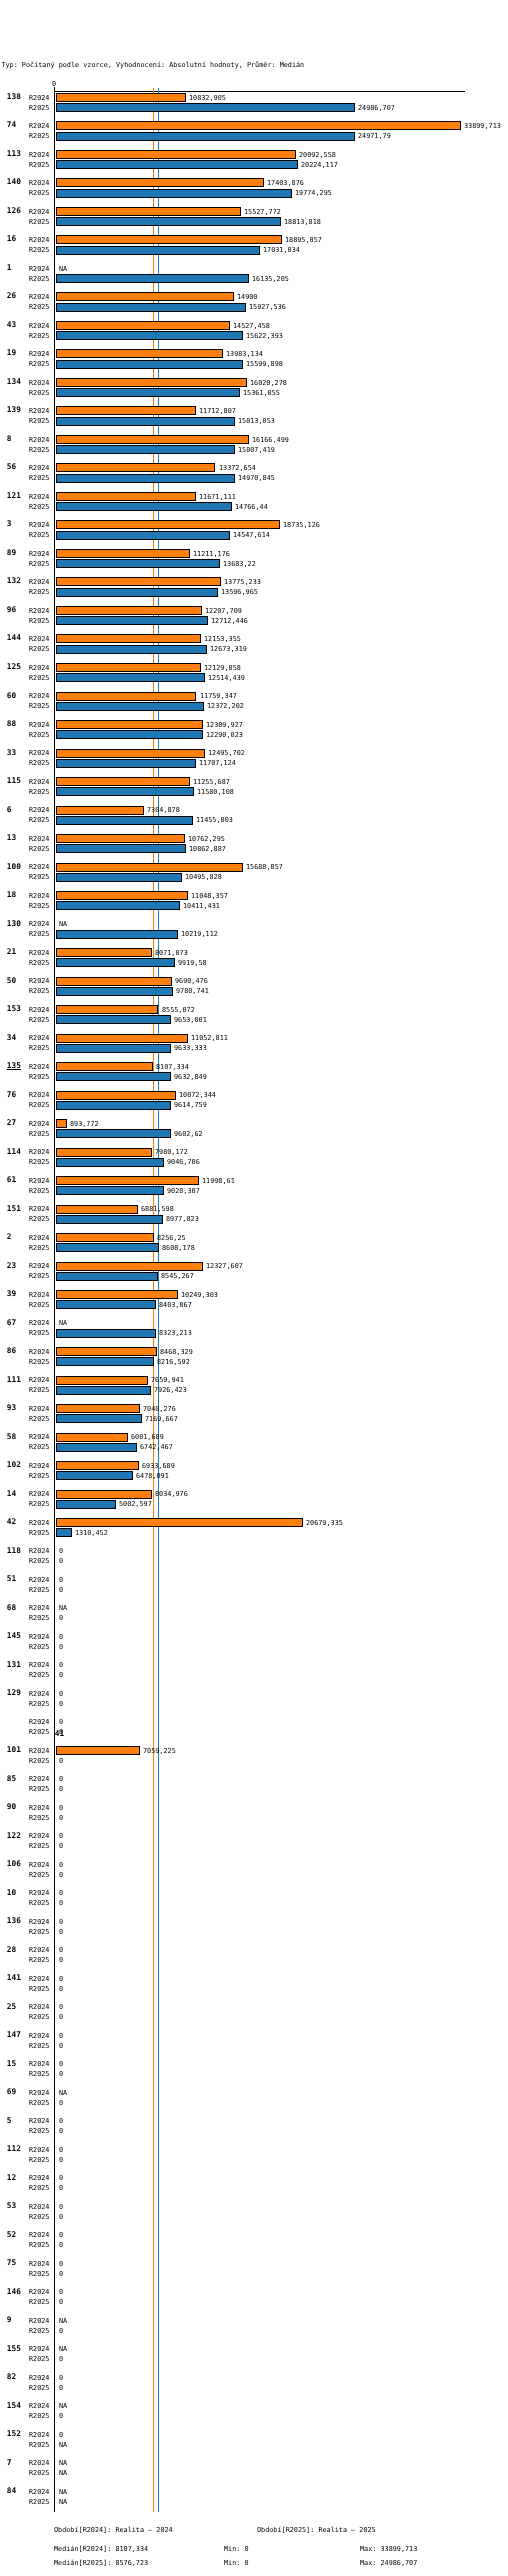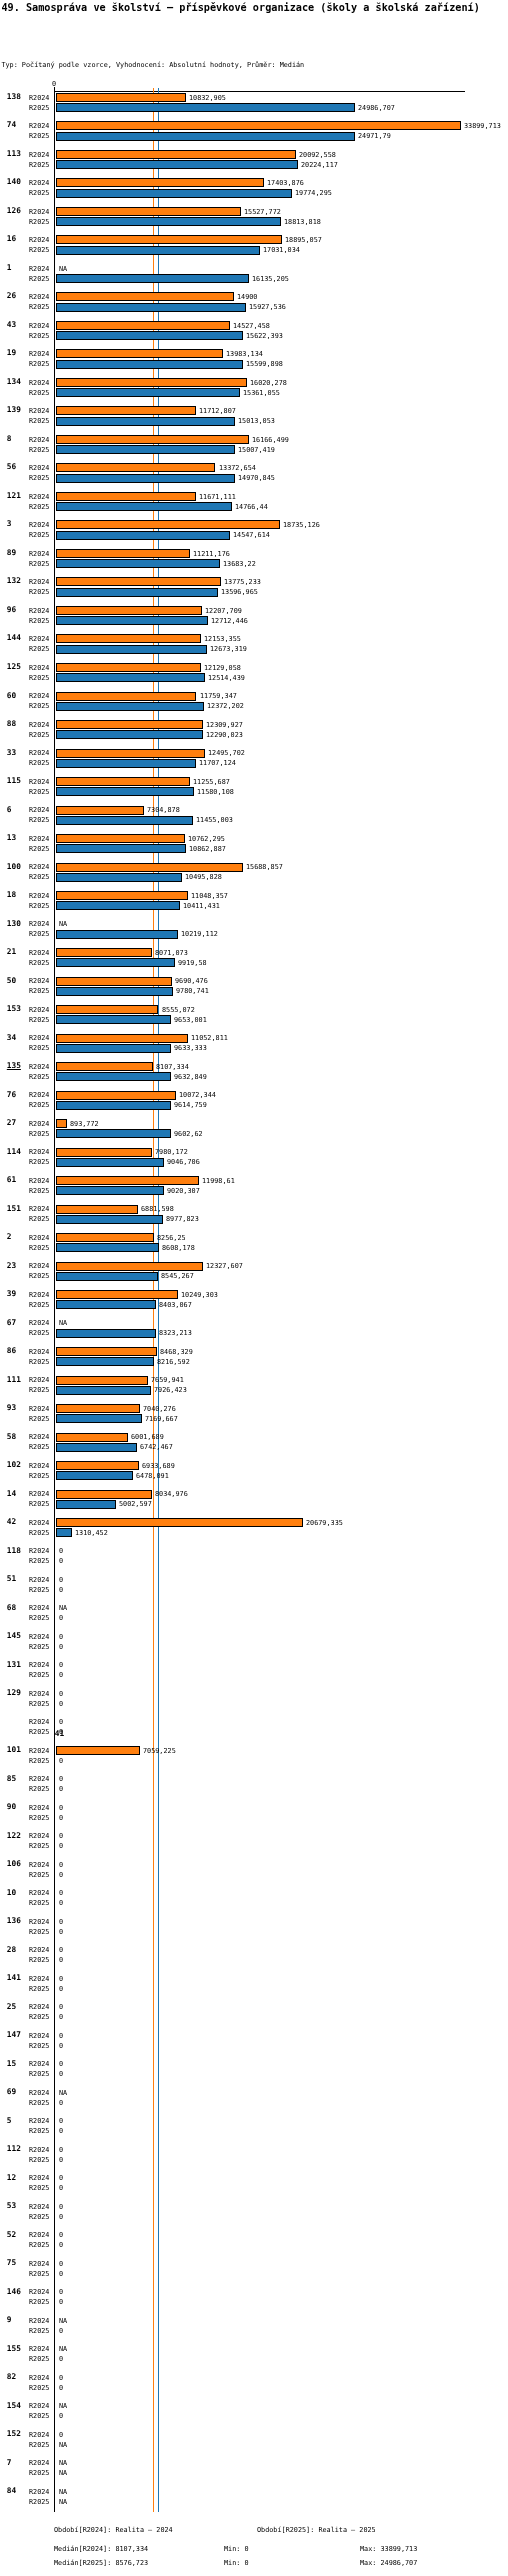--- a/index.html
+++ b/index.html
@@ -28,7 +28,6 @@
 <div id="root">
 
   <div class="title">
-    <div>49. Samospráva ve školství – příspěvkové organizace (školy a školská zařízení)</div>
   </div>
 
   <div class="subtitle">Typ: Počítaný podle vzorce, Vyhodnocení: Absolutní hodnoty, Průměr: Medián</div>

